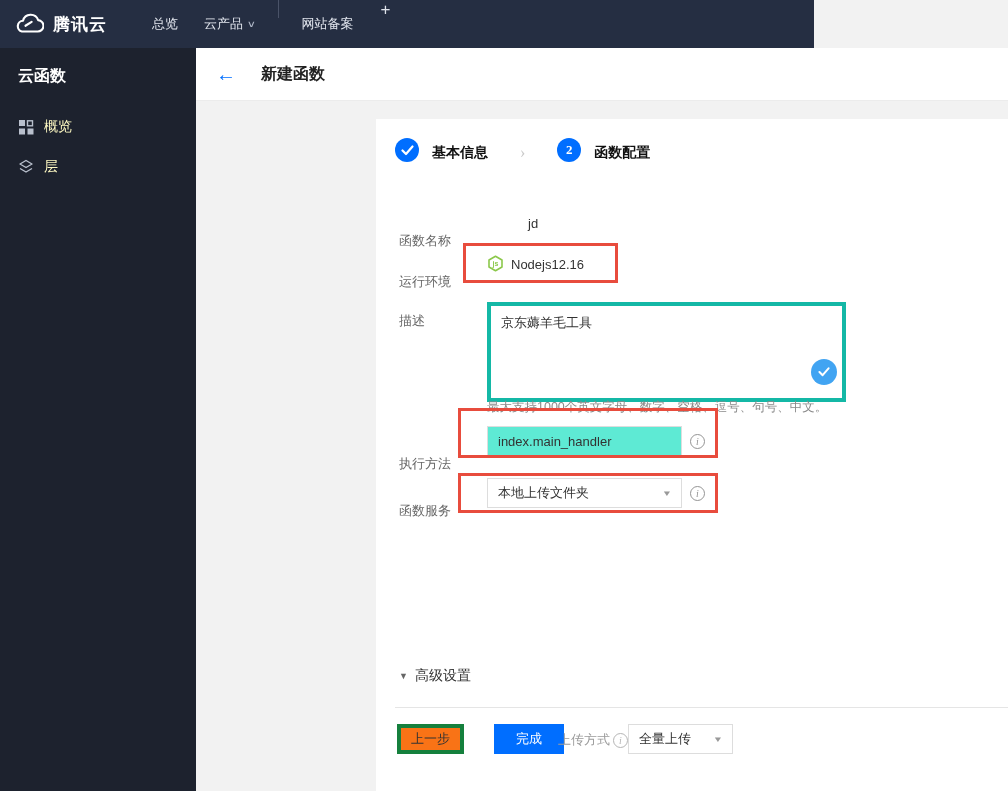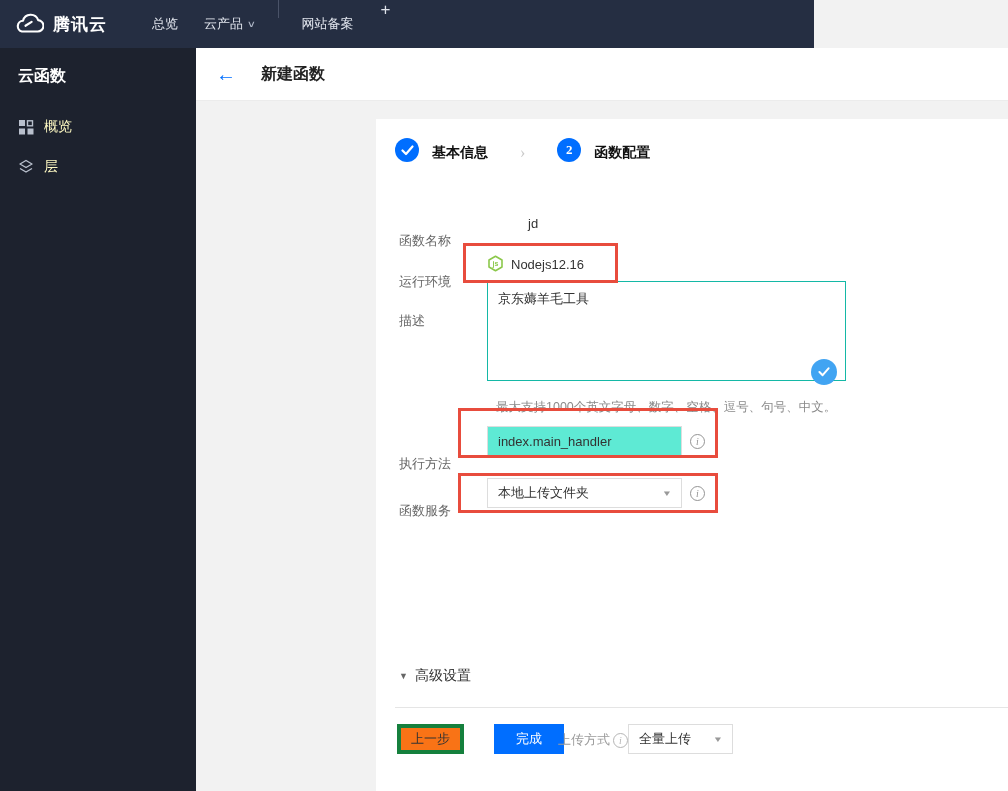--- a/index.html
+++ b/index.html
@@ -75,8 +75,8 @@
   .runtime-text { font-size:13px; color:#333; }
 
   .desc-area {
-    position:absolute; left:111px; top:162px; width:359px; height:100px;
-    border:1px solid #14b8a6; padding:8px 10px; font-size:13px; color:#333;
+    position:absolute; left:111px; top:183px; width:359px; height:100px;
+    border:4px solid #14b8a6; padding:8px 10px; font-size:13px; color:#333;
     font-family:"Liberation Sans","DejaVu Sans",sans-serif; resize:none; outline:none; background:#fff;
   }
   .desc-check {

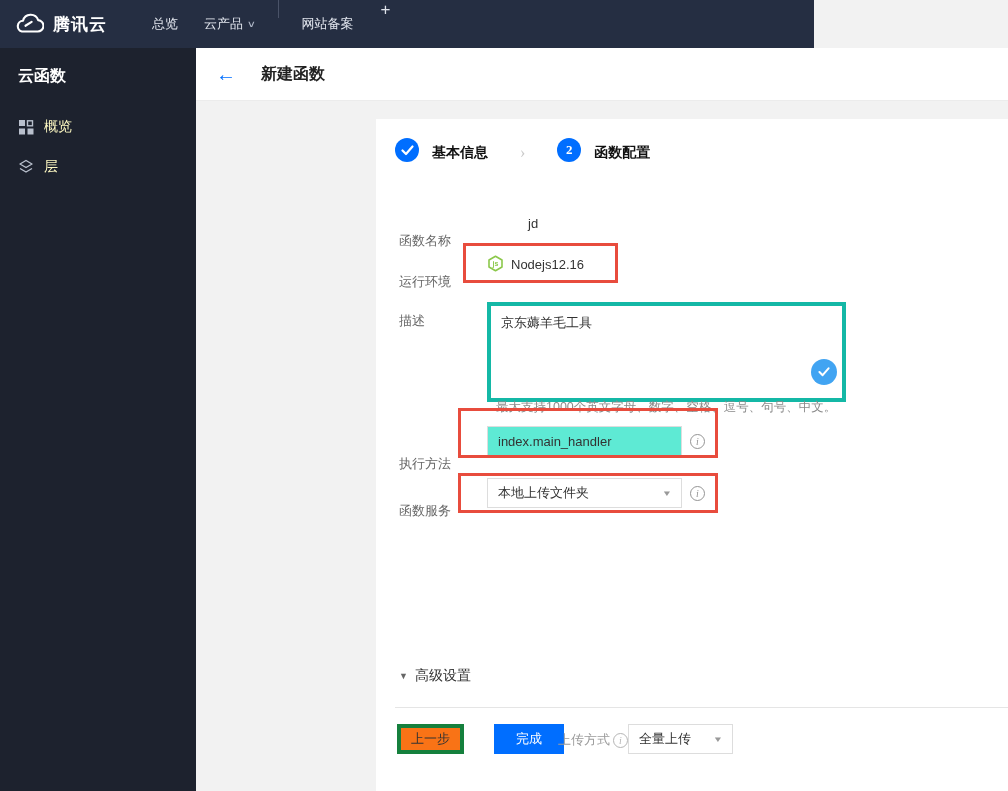--- a/index.html
+++ b/index.html
@@ -232,7 +232,7 @@
       <path d="M1.5 5.5 L5 9 L11.5 1.5" fill="none" stroke="#fff" stroke-width="2.2" stroke-linecap="round" stroke-linejoin="round"></path>
     </svg>
   </div>
-  <span class="hint" style="left:120px; top:280px;">最大支持1000个英文字母、数字、空格、逗号、句号、中文。</span>
+  <span class="hint" style="left:111px; top:280px;">最大支持1000个英文字母、数字、空格、逗号、句号、中文。</span>
 
   <span class="lbl" style="top:320px;">执行方法</span>
   <input class="text-input" style="left: 111px; top: 307px; width: 195px;" value="index.main_handler">

